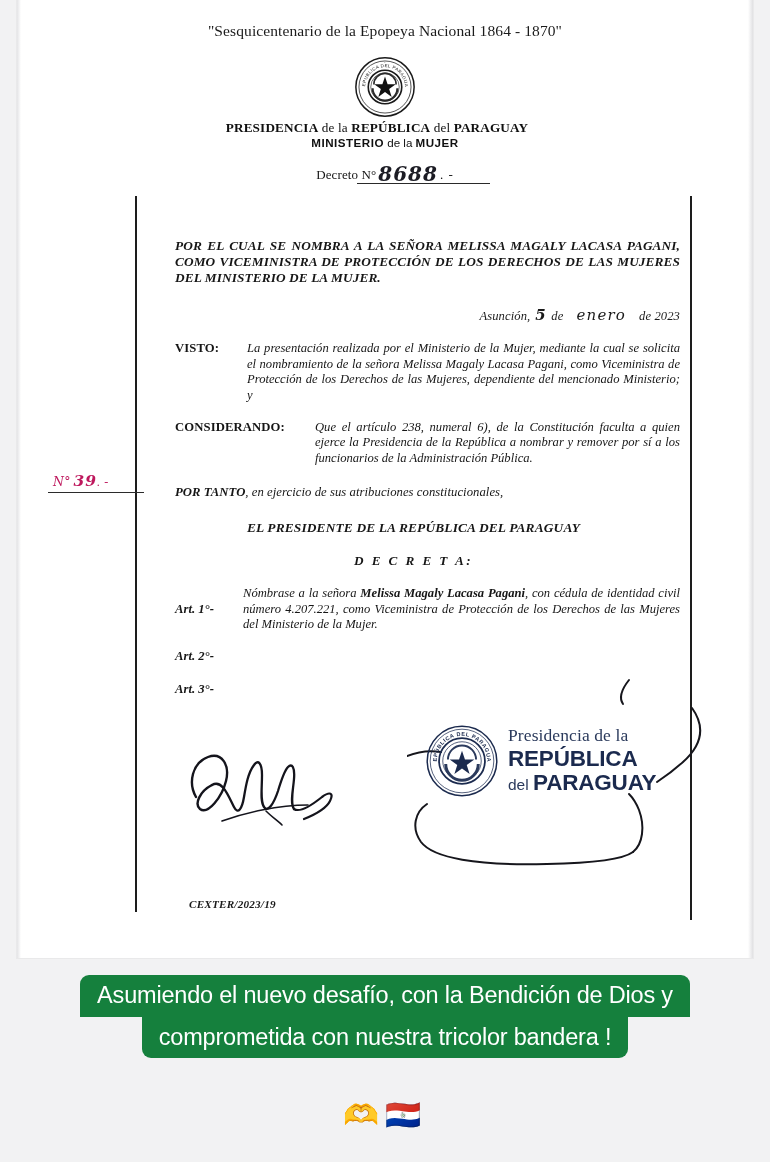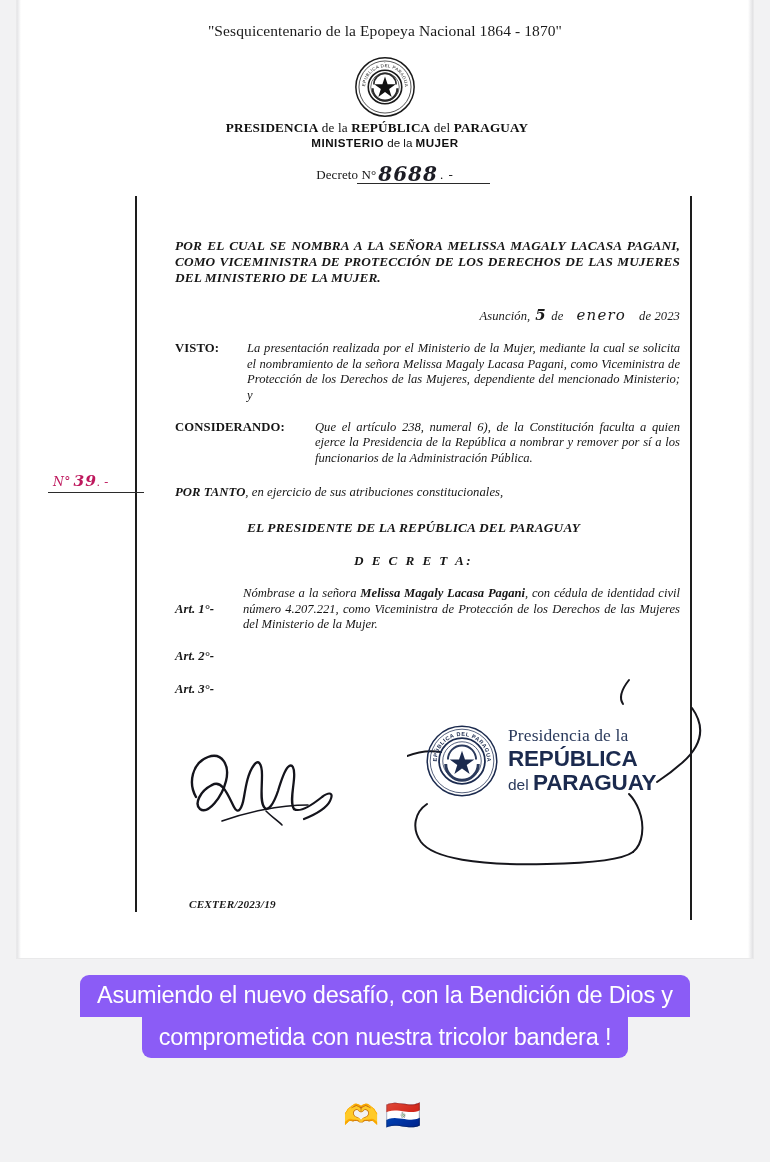--- a/index.html
+++ b/index.html
@@ -377,7 +377,7 @@
   }
   .caption-line {
     display: inline-block;
-    background: #8b5cf6;
+    background: #15803d;
     color: #ffffff;
     font-family: "Liberation Sans", sans-serif;
     font-size: 23.5px;

